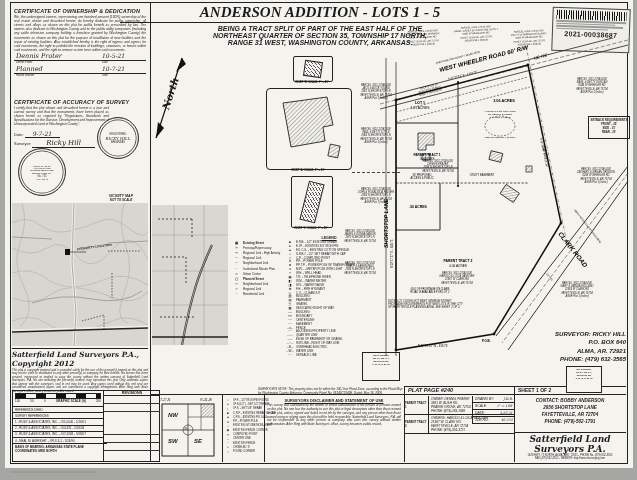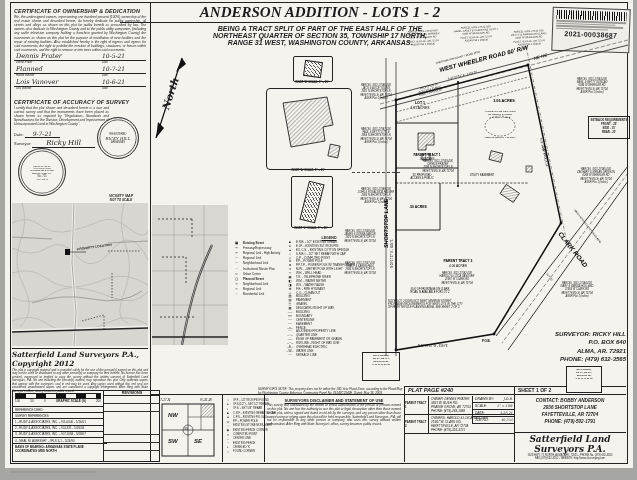--- a/index.html
+++ b/index.html
@@ -44,7 +44,7 @@
   <div class="vline" style="left:150px;top:2px;height:460px;"></div>
 
   <div class="abs" style="left:120px;top:4px;width:400px;">
-    <div class="c i b" style="font-size:15px;border-bottom:1px solid #222;padding-bottom:1px;font-family:'Liberation Serif',serif;">ANDERSON ADDITION - LOTS 1 - 2</div>
+    <div class="c i b" style="font-size:15px;border-bottom:1px solid #222;padding-bottom:1px;font-family:'Liberation Serif',serif;">ANDERSON ADDITION - LOTS 1 - 5</div>
     <div class="c i b" style="font-size:7px;margin-top:2px;">BEING A TRACT SPLIT OF PART OF THE EAST HALF OF THE</div>
     <div class="c i b" style="font-size:7px;">NORTHEAST QUARTER OF SECTION 35, TOWNSHIP 17 NORTH,</div>
     <div class="c i b" style="font-size:7px;">RANGE 31 WEST, WASHINGTON COUNTY, ARKANSAS.</div>

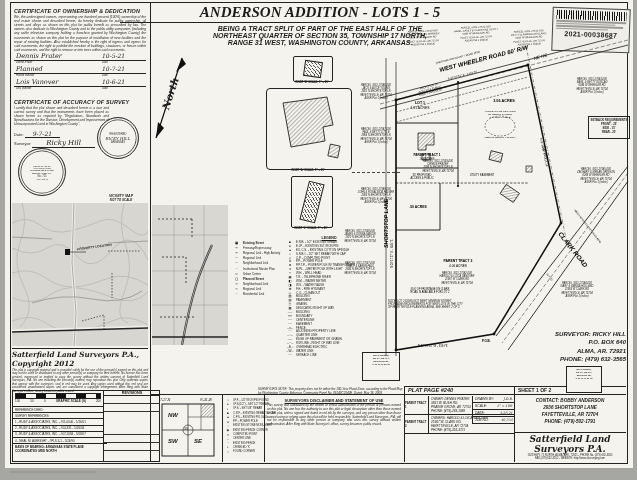--- a/index.html
+++ b/index.html
@@ -80,13 +80,6 @@
           <span class="tt" style="position:absolute;left:88px;top:9px;">Date</span>
         </div>
 
-        <div class="sigrow">
-          <span class="script" style="font-size:6.5px;position:absolute;left:2px;top:0;">Lois Vanover</span>
-          <span class="script" style="font-size:6px;position:absolute;left:88px;top:0;">10-6-21</span>
-          <span class="sigline"></span>
-          <span class="tt" style="position:absolute;left:2px;top:9px;">Lois Vanover</span>
-          <span class="tt" style="position:absolute;left:88px;top:9px;">Date</span>
-        </div>
       </div>
   </div>
 

